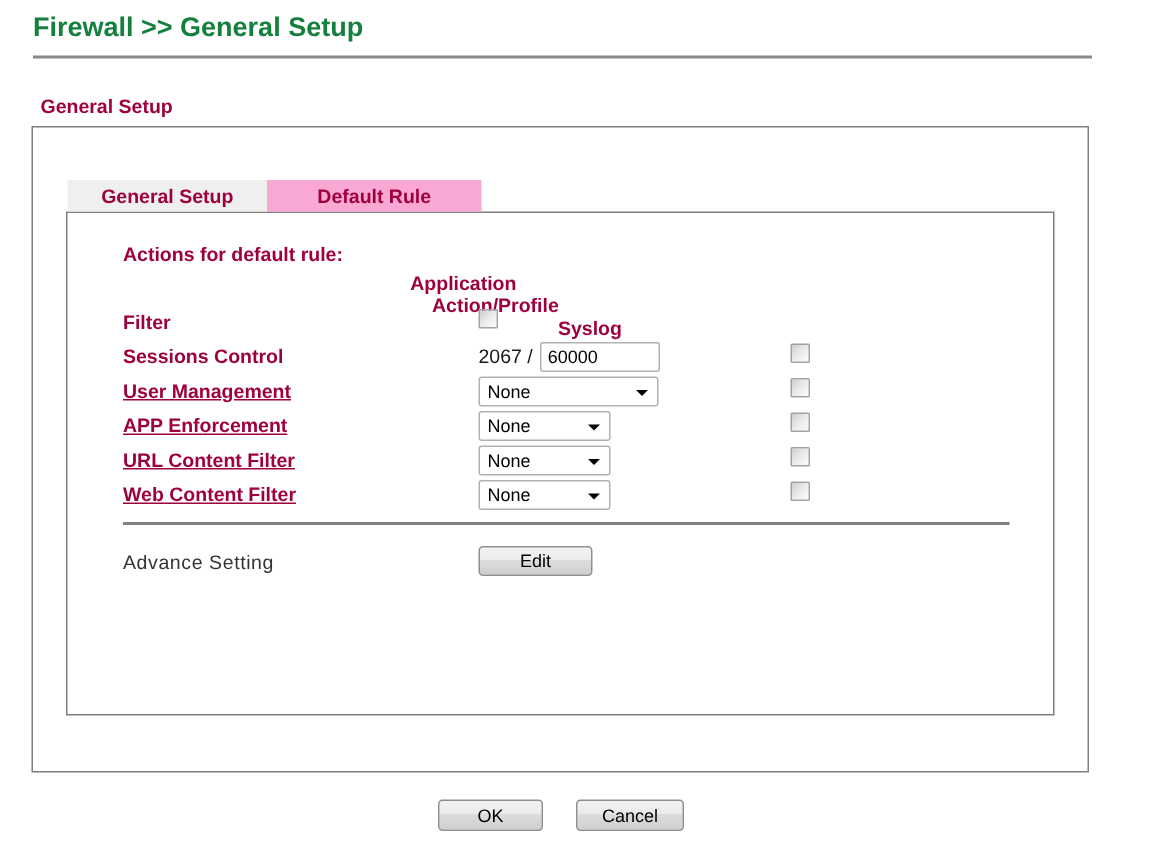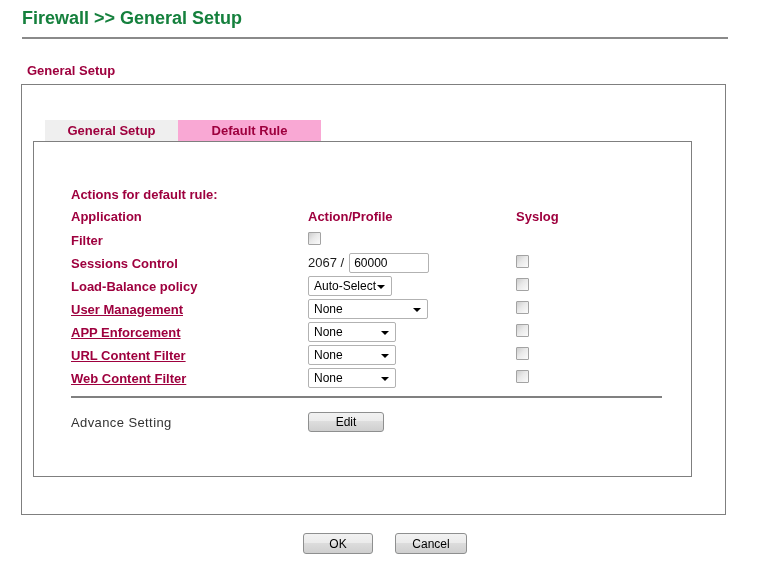--- a/index.html
+++ b/index.html
@@ -19,8 +19,8 @@
   .tab.active   { width:133px; background:#efefef; }
   .tab.inactive { width:143px; background:#f9a8d4; }
 
-  .inner-box { margin-left:11px; width:659px; height:336px; border:1px solid #7f7f7f;
-               padding:45px 0 0 37px; background:#fff; }
+  .inner-box { margin-left:22px; width:659px; height:336px; border:1px solid #7f7f7f;
+               padding:20px 0 0 37px; background:#fff; }
 
   .section-title { font-size:13px; font-weight:bold; color:#9e003e; height:19px; }
 

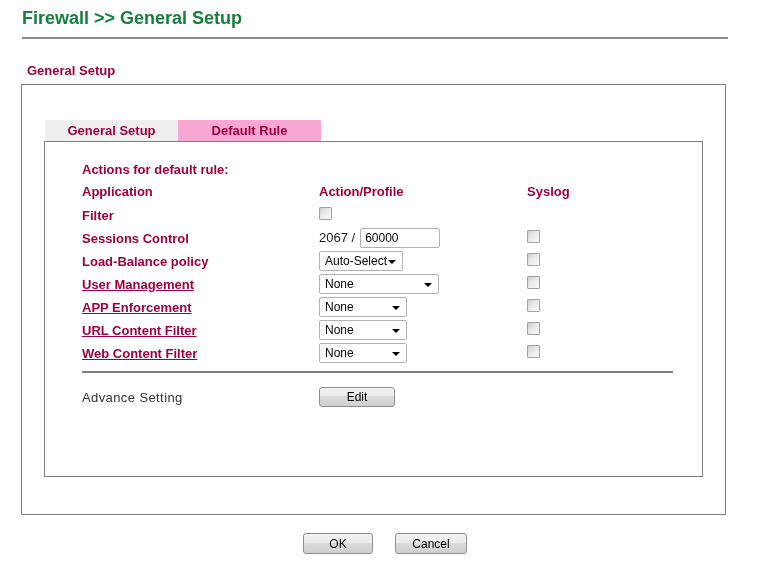--- a/index.html
+++ b/index.html
@@ -25,7 +25,7 @@
   .section-title { font-size:13px; font-weight:bold; color:#9e003e; height:19px; }
 
   .row { display:flex; align-items:center; height:23px; }
-  .header-row { height:21px; margin-bottom:1px; }
+  .header-row { height:21px; margin-bottom:1px;flex-direction:column; }
   .col-label   { width:237px; }
   .col-control { width:208px; display:flex; align-items:center; }
   .col-syslog  { width:40px; }

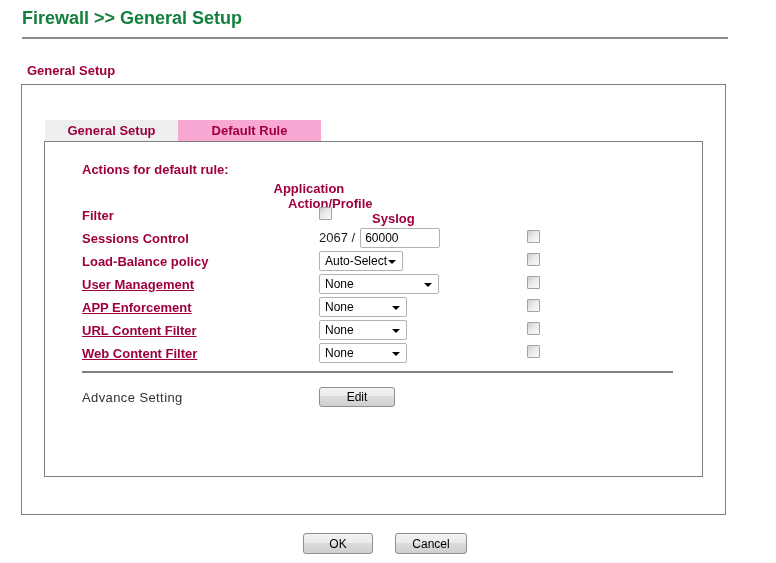--- a/index.html
+++ b/index.html
@@ -103,16 +103,6 @@
     </div>
 
 
-    <div class="row">
-      <div class="col-label"><span class="lbl">Load-Balance policy</span></div>
-      <div class="col-control">
-        <div class="select" style="width:84px">
-          <span class="sel-text">Auto-Select</span>
-          <span class="sel-arrow"></span>
-        </div>
-      </div>
-      <div class="col-syslog"><span class="checkbox"></span></div>
-    </div>
 
     <div class="row">
       <div class="col-label"><span class="lbl link">User Management</span></div>

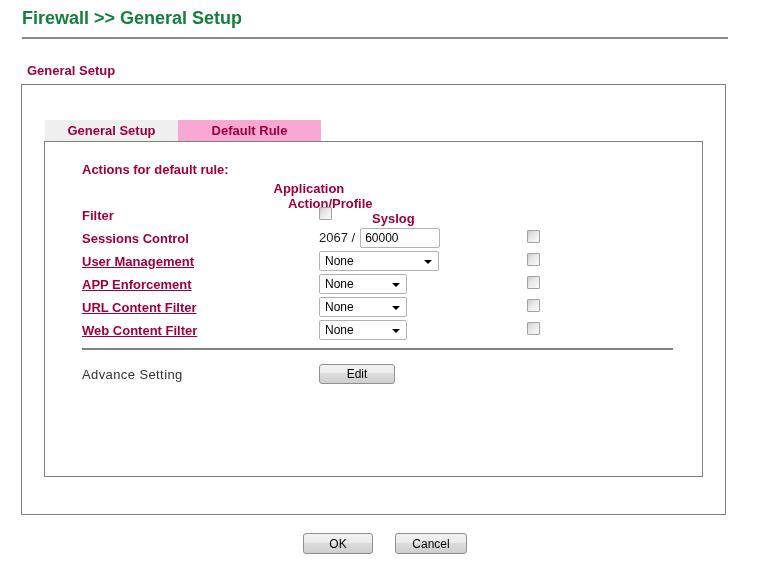--- a/index.html
+++ b/index.html
@@ -59,7 +59,7 @@
              border:1px solid #8e8f8f; border-radius:3px; cursor:pointer; }
   .edit-btn { width:76px; height:20px; }
 
-  .footer { width:748px; margin-top:18px; display:flex; justify-content:center; gap:22px;margin-left:11px; }
+  .footer { width:748px; margin-top:18px; display:flex; justify-content:center; gap:22px; }
   .ok-btn { width:70px; height:21px; }
   .cancel-btn { width:72px; height:21px; }
 </style>

